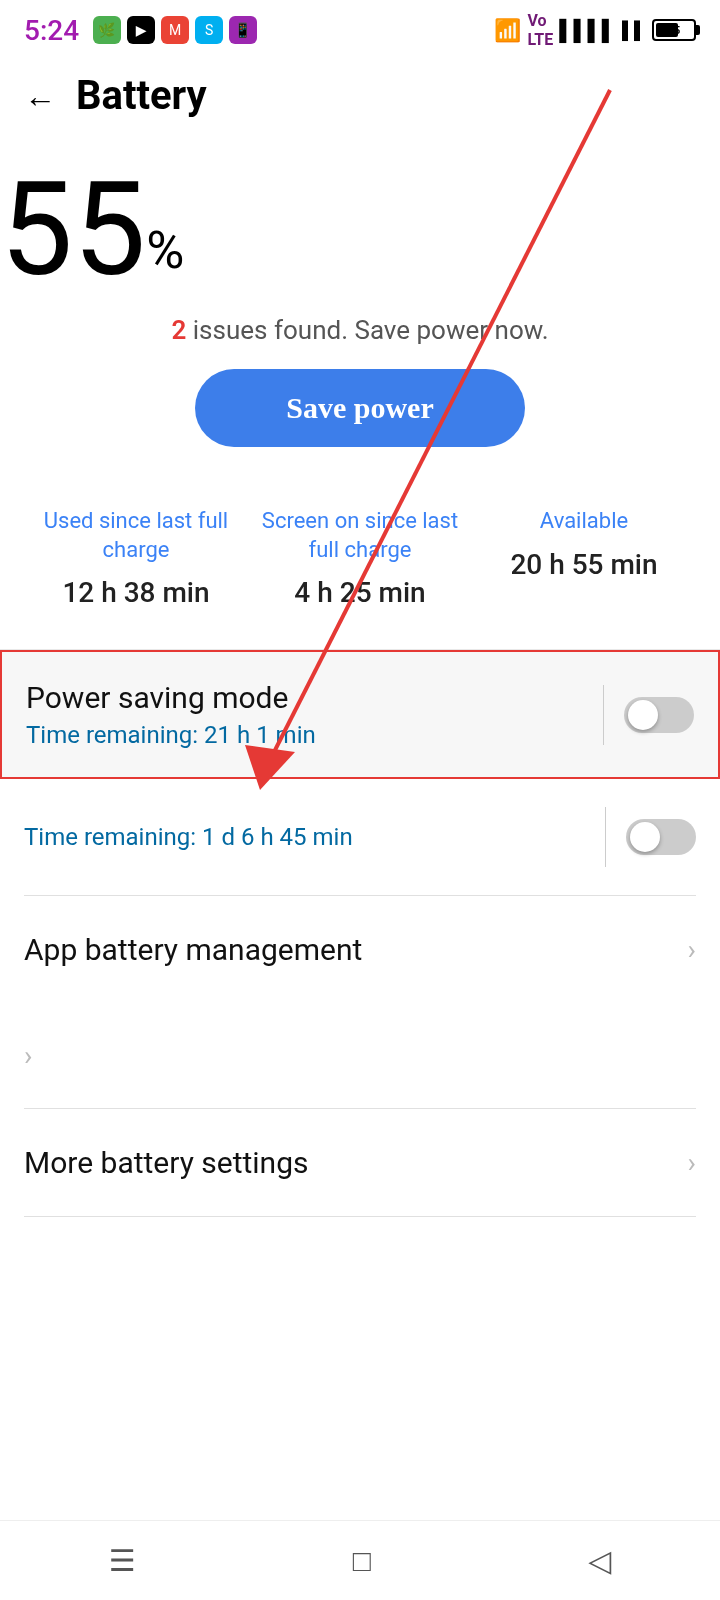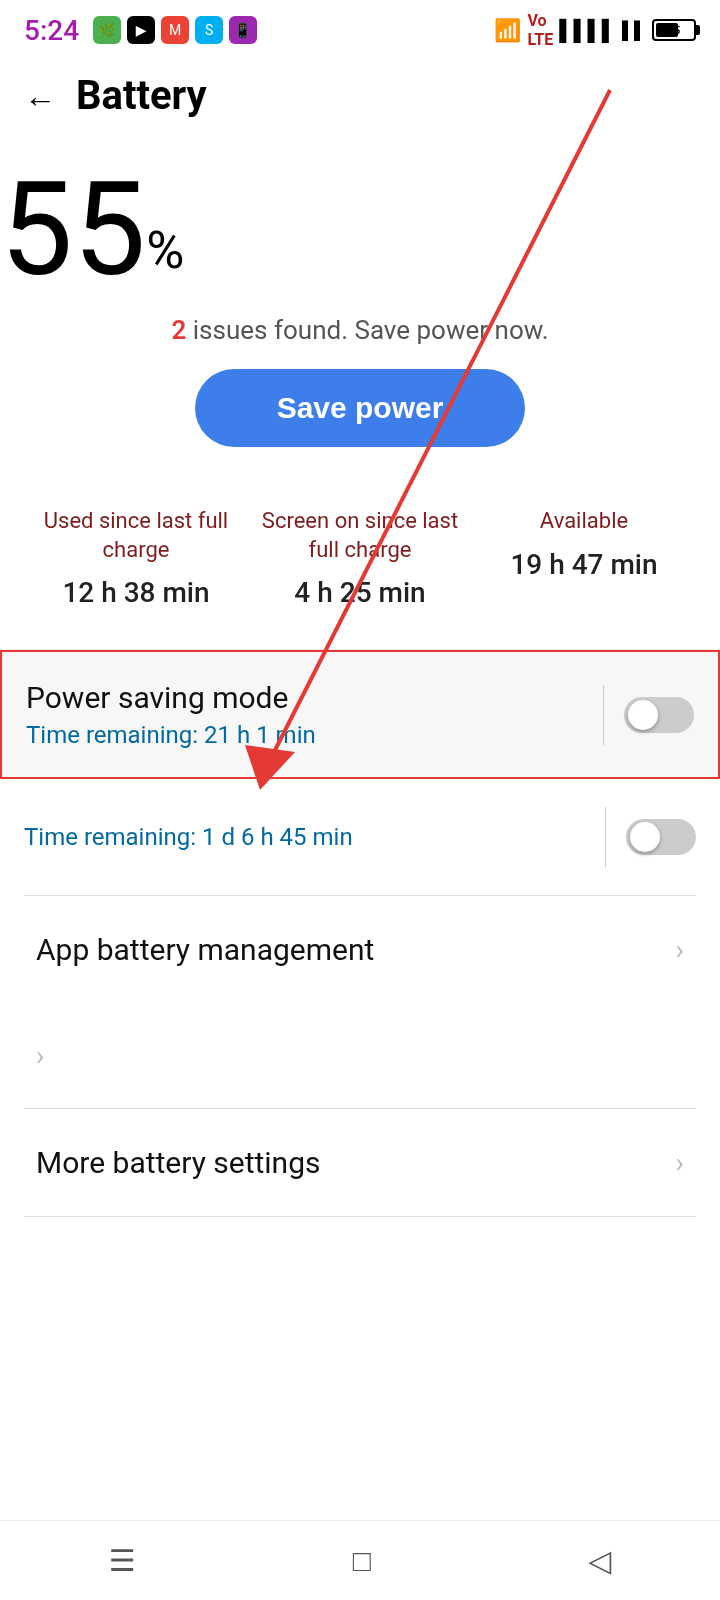--- a/index.html
+++ b/index.html
@@ -314,7 +314,7 @@
     .volte-icon {
       font-size: 16px;
       font-weight: 700;
-      color: #b91c1c;
+      color: #701a75;
       background: none;
     }
     .wifi-icon {

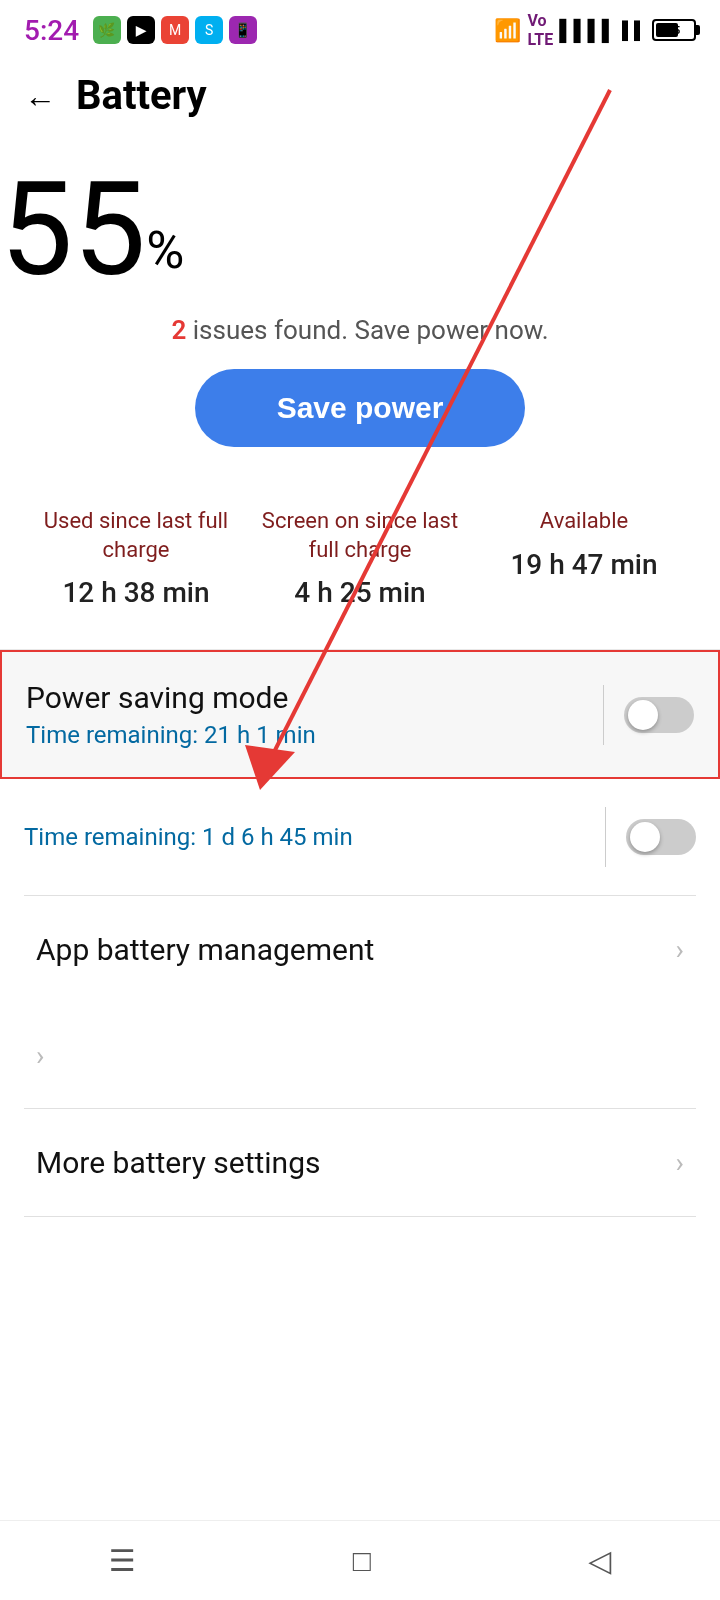--- a/index.html
+++ b/index.html
@@ -161,6 +161,7 @@
       border-radius: 50px;
       cursor: pointer;
       text-align: center;
+      font-family: Liberation Serif, serif;
     }
 
     

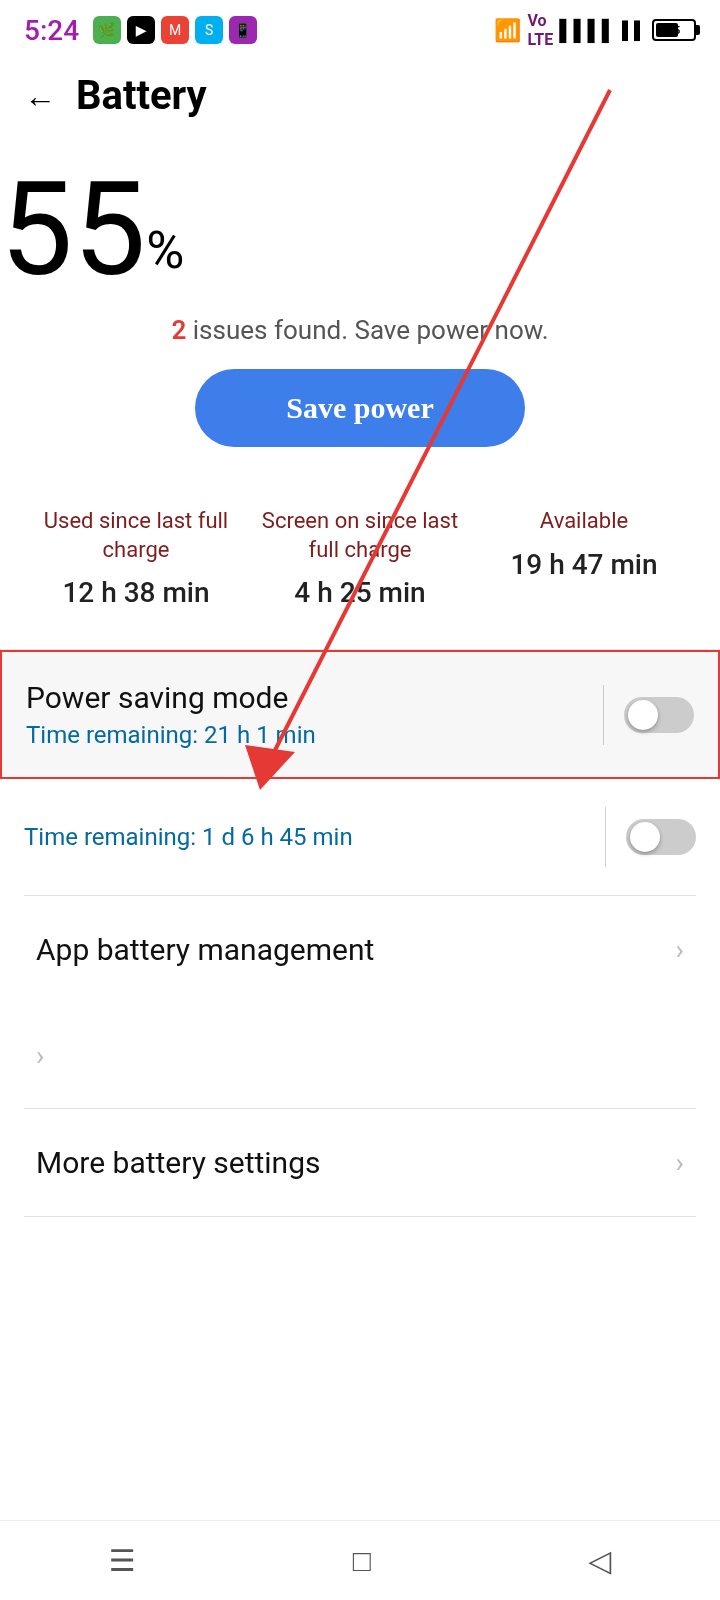--- a/index.html
+++ b/index.html
@@ -183,7 +183,7 @@
     }
     .stat-label {
       font-size: 22px;
-      color: #7f1d1d;
+      color: #3b82f6;
       text-align: center;
       line-height: 1.3;
     }

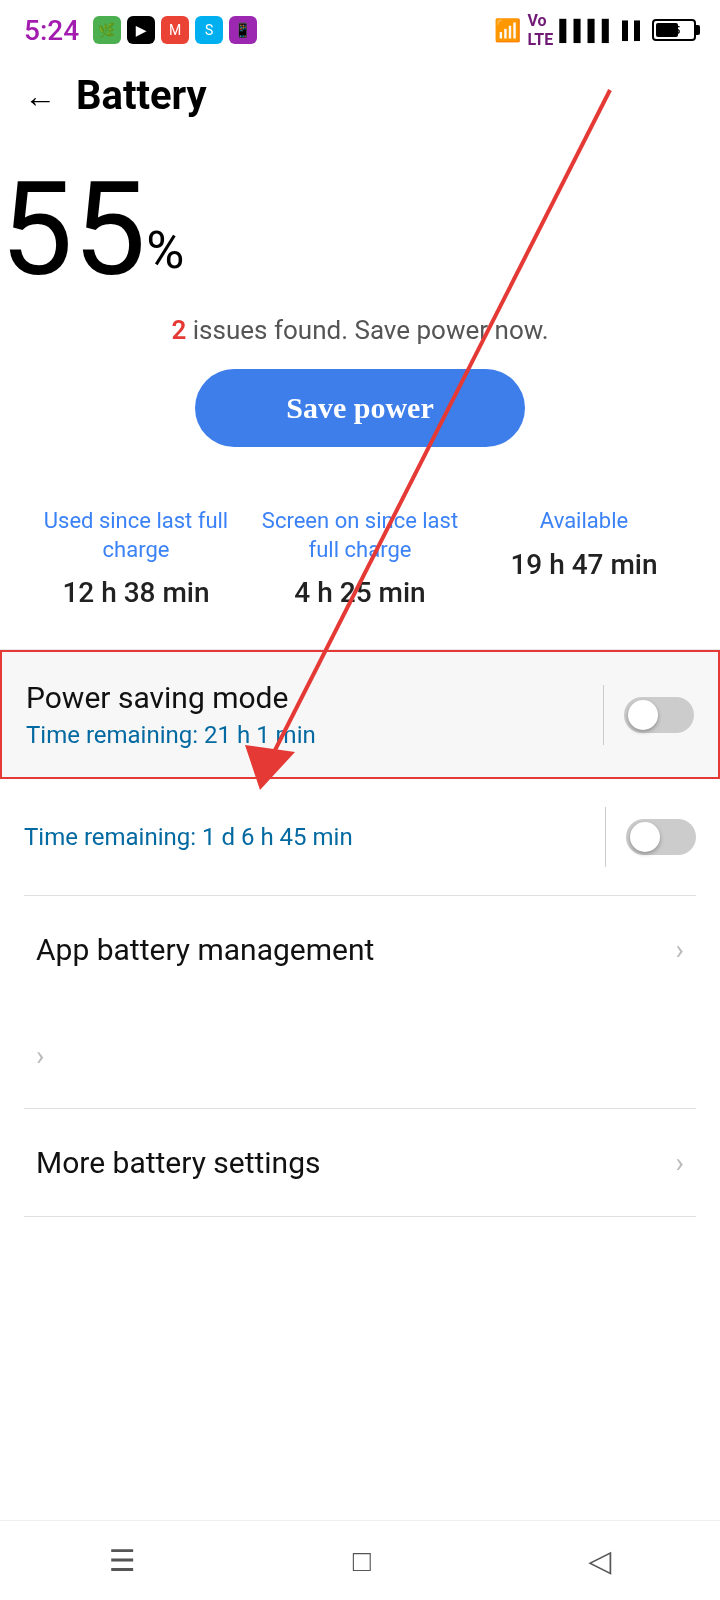--- a/index.html
+++ b/index.html
@@ -376,7 +376,7 @@
   </div>
   <div class="stat-item">
     <span class="stat-label">Available</span>
-    <span class="stat-value">19 h 47 min</span>
+    <span class="stat-value">20 h 55 min</span>
   </div>
 </div>
 

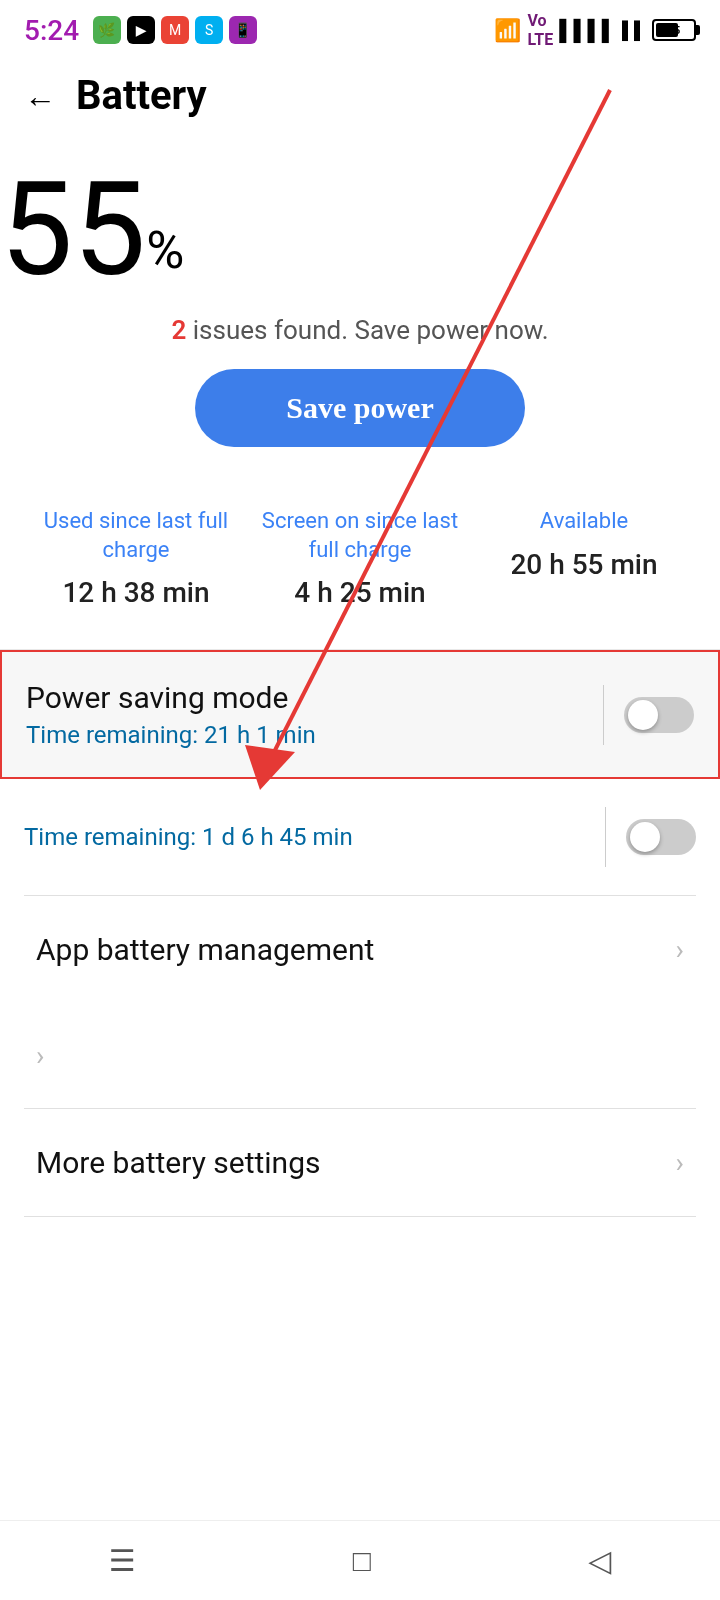--- a/index.html
+++ b/index.html
@@ -264,7 +264,7 @@
       display: flex;
       align-items: center;
       justify-content: space-between;
-      padding: 36px 36px;
+      padding: 36px 24px;
       cursor: pointer;
     }
     .menu-row-text {

